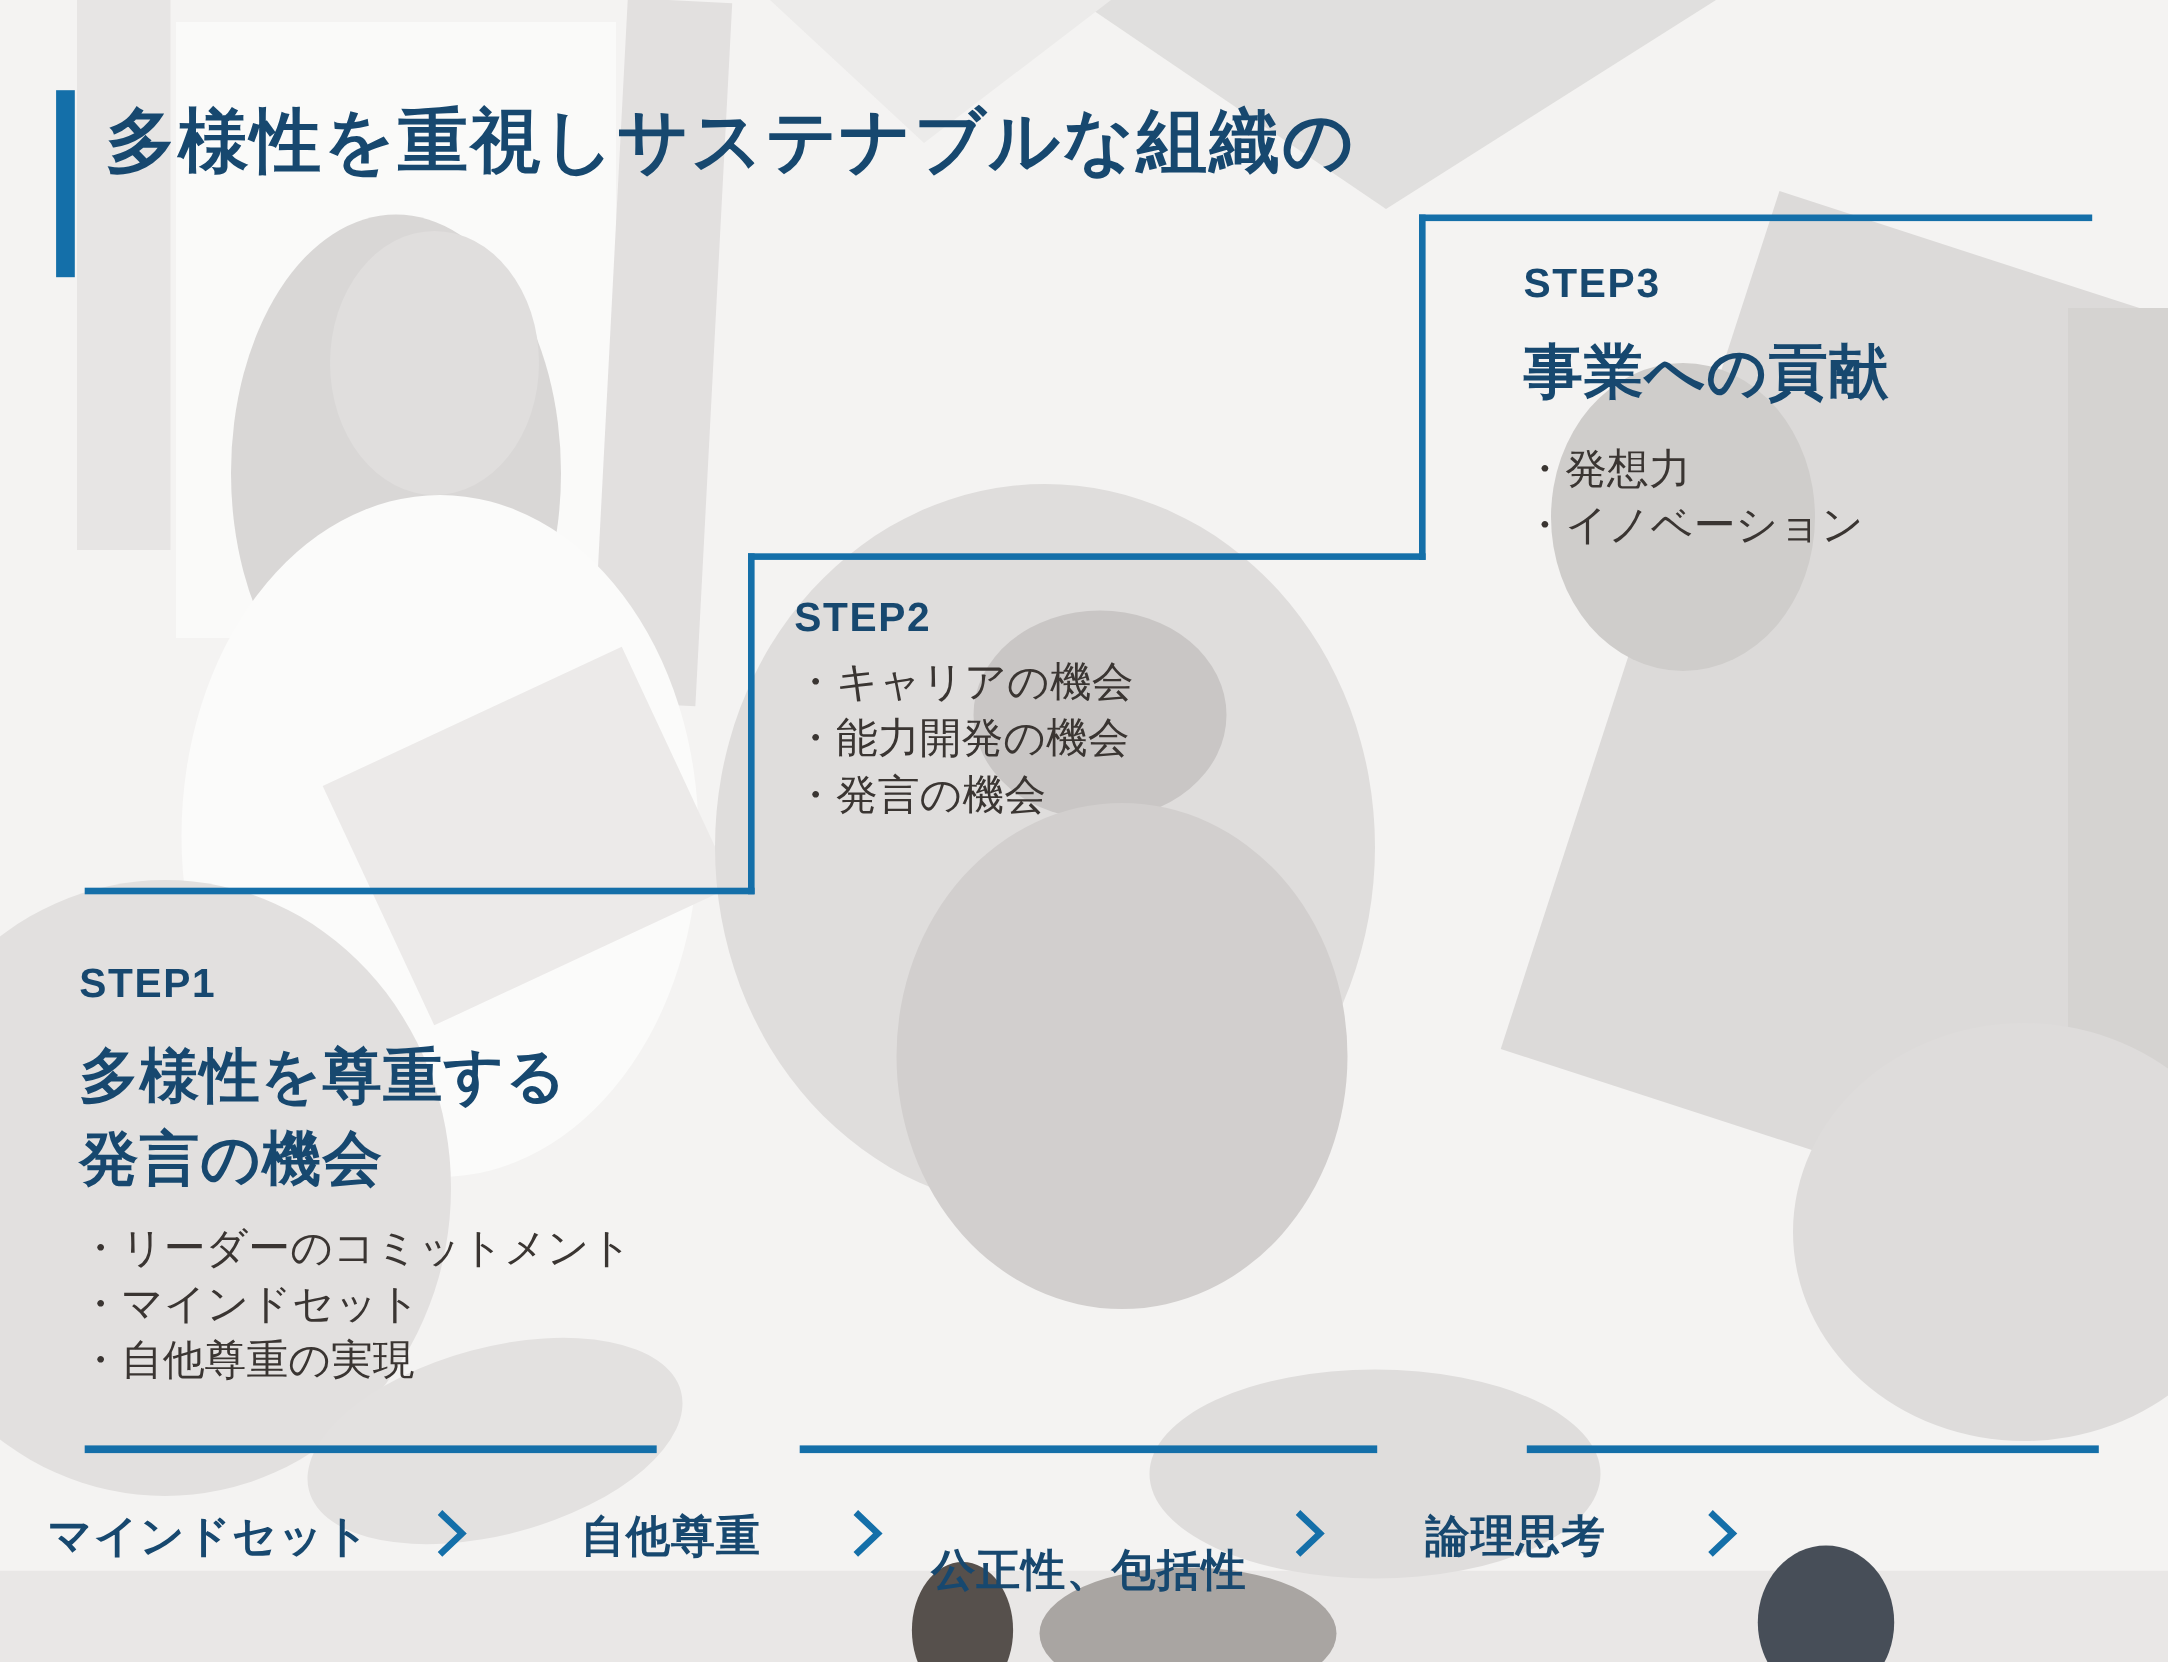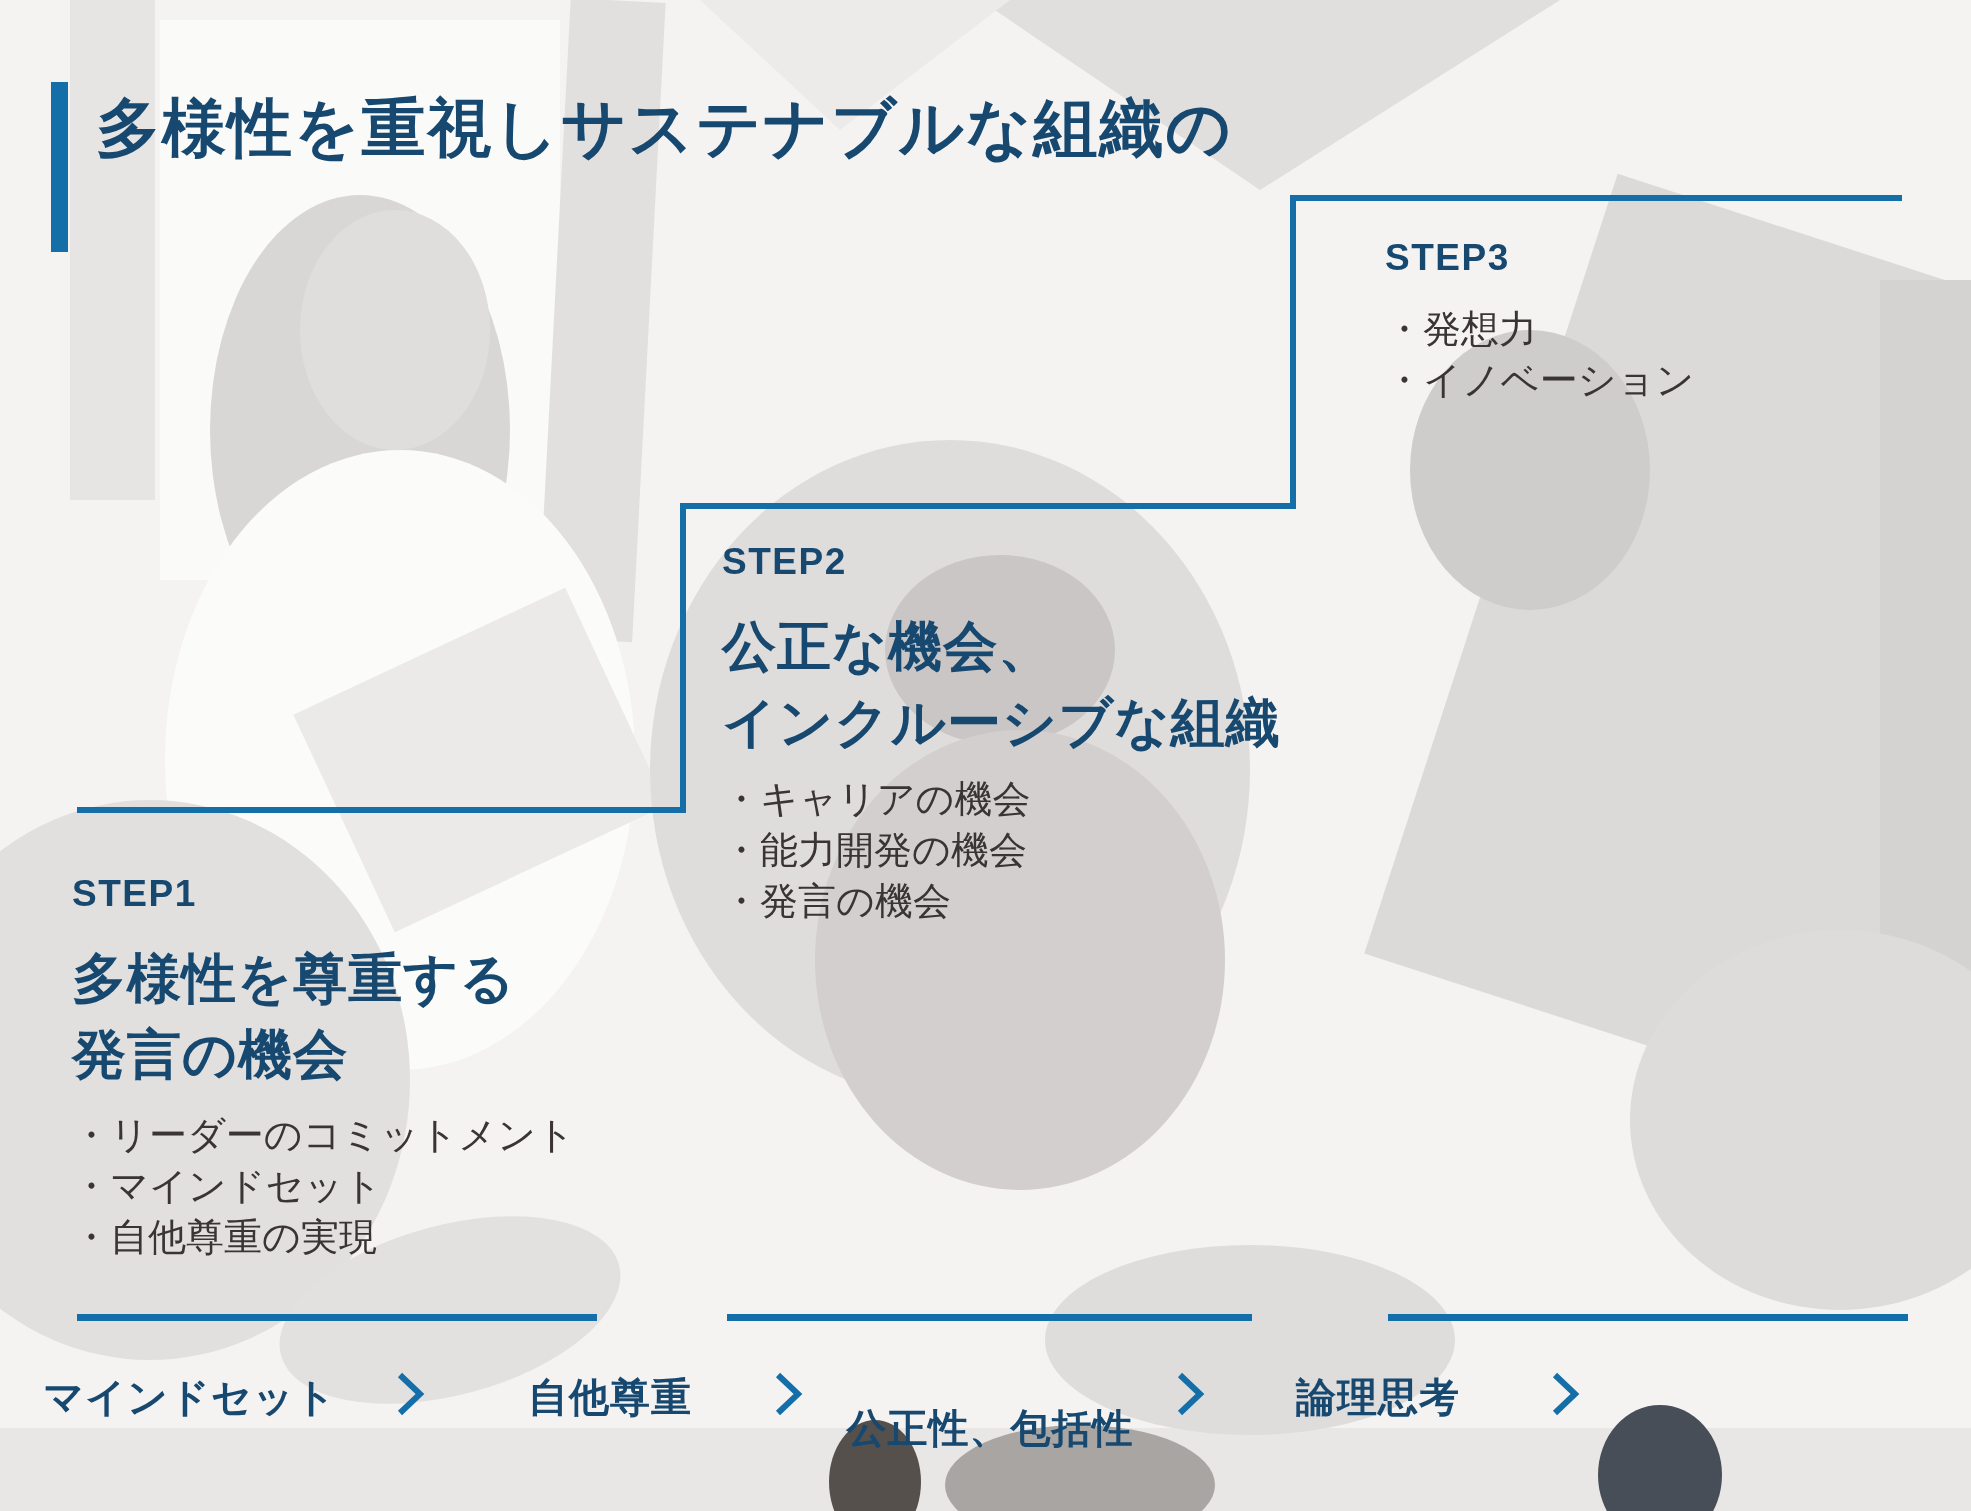--- a/index.html
+++ b/index.html
@@ -148,6 +148,9 @@
 
   <div class="step step3">
     <div class="step-label">STEP3</div>
+    <div class="step-heading">
+      <div>事業への貢献</div>
+    </div>
     <ul class="step-bullets">
       <li>・発想力</li>
       <li>・イノベーション</li>

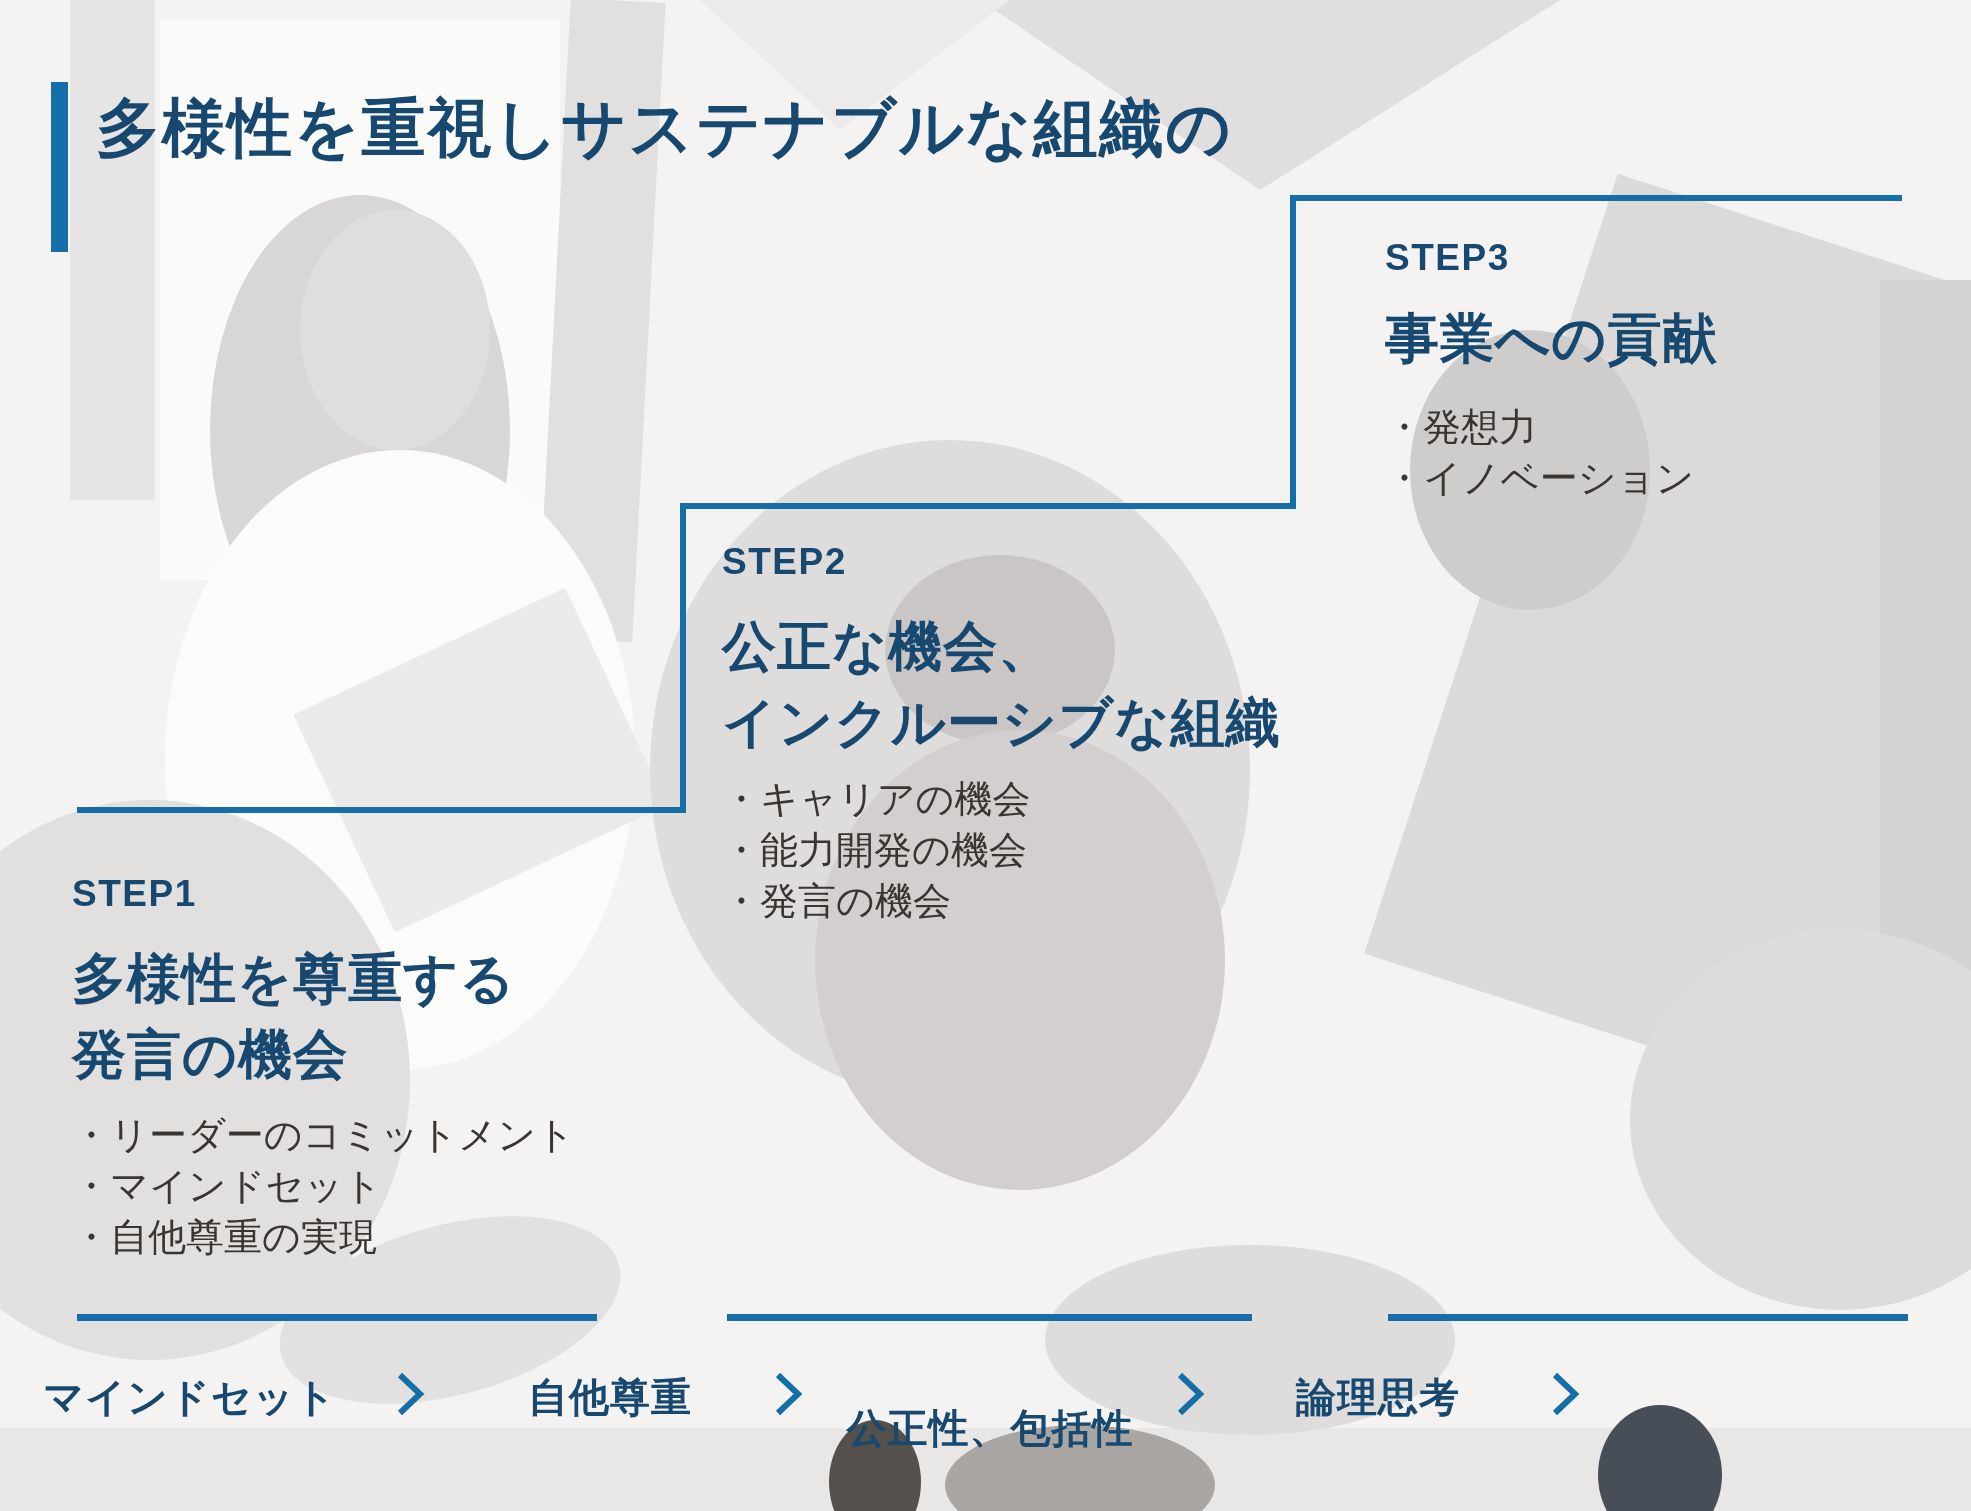--- a/index.html
+++ b/index.html
@@ -135,10 +135,6 @@
 
   <div class="step step2">
     <div class="step-label">STEP2</div>
-    <div class="step-heading">
-      <div>公正な機会、</div>
-      <div>インクルーシブな組織</div>
-    </div>
     <ul class="step-bullets">
       <li>・キャリアの機会</li>
       <li>・能力開発の機会</li>

